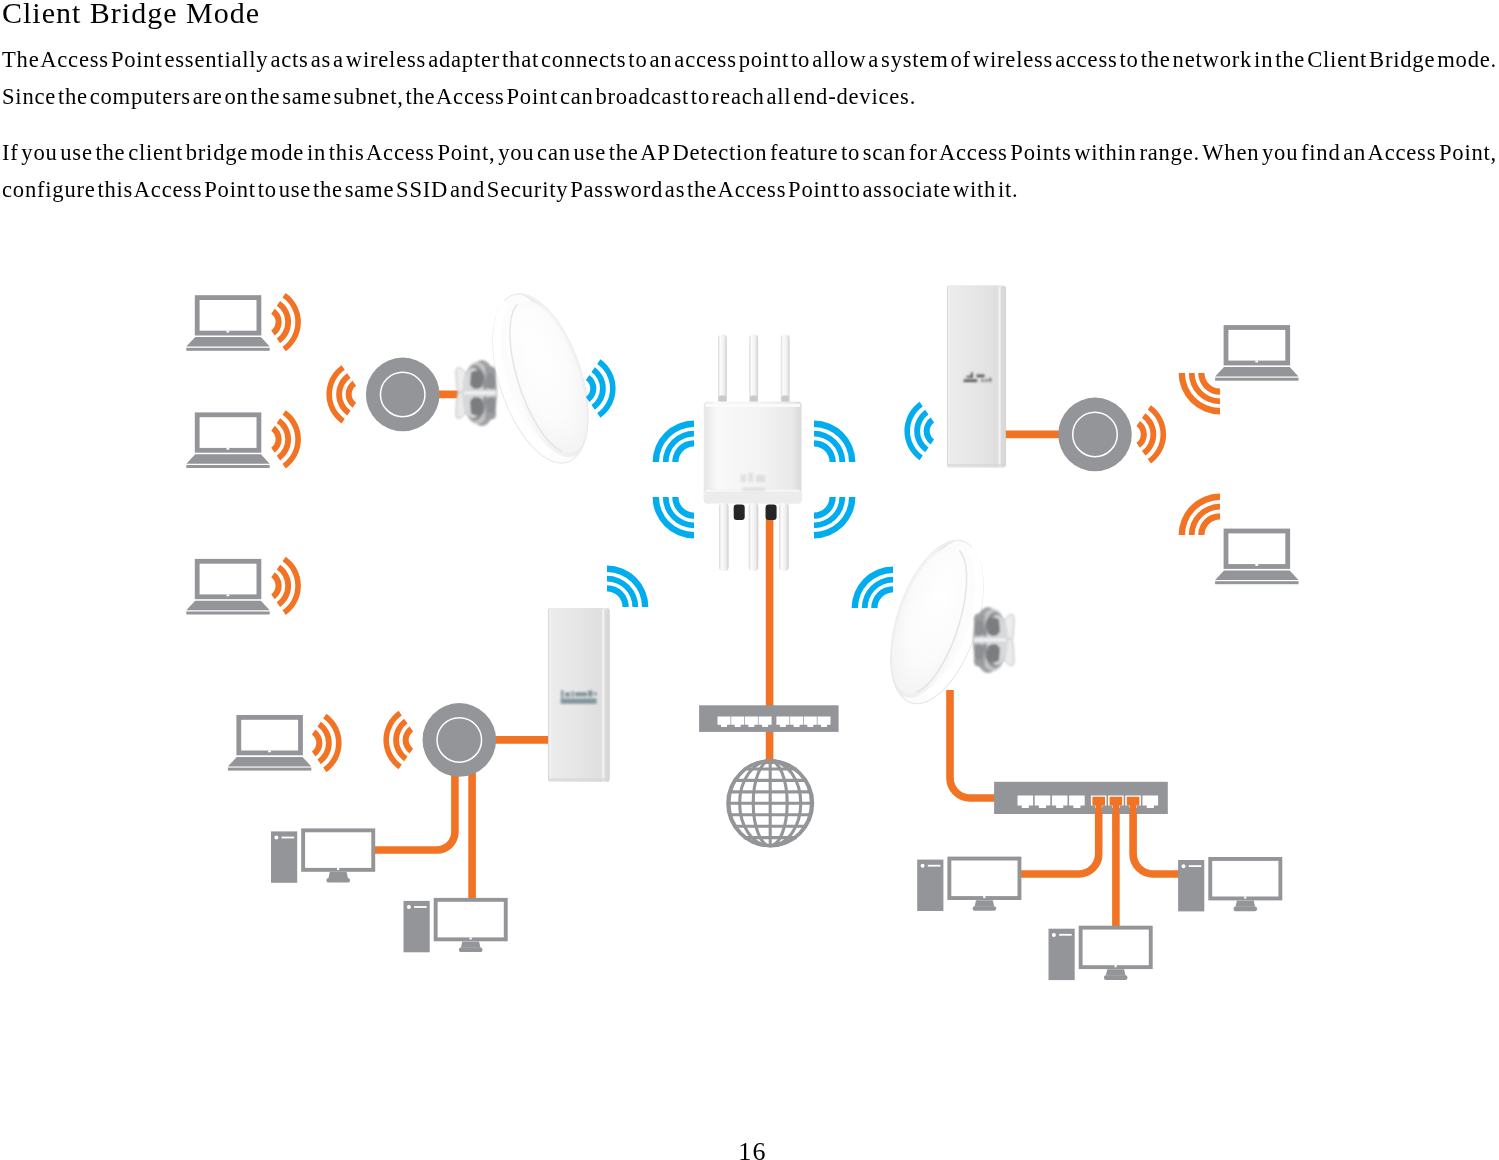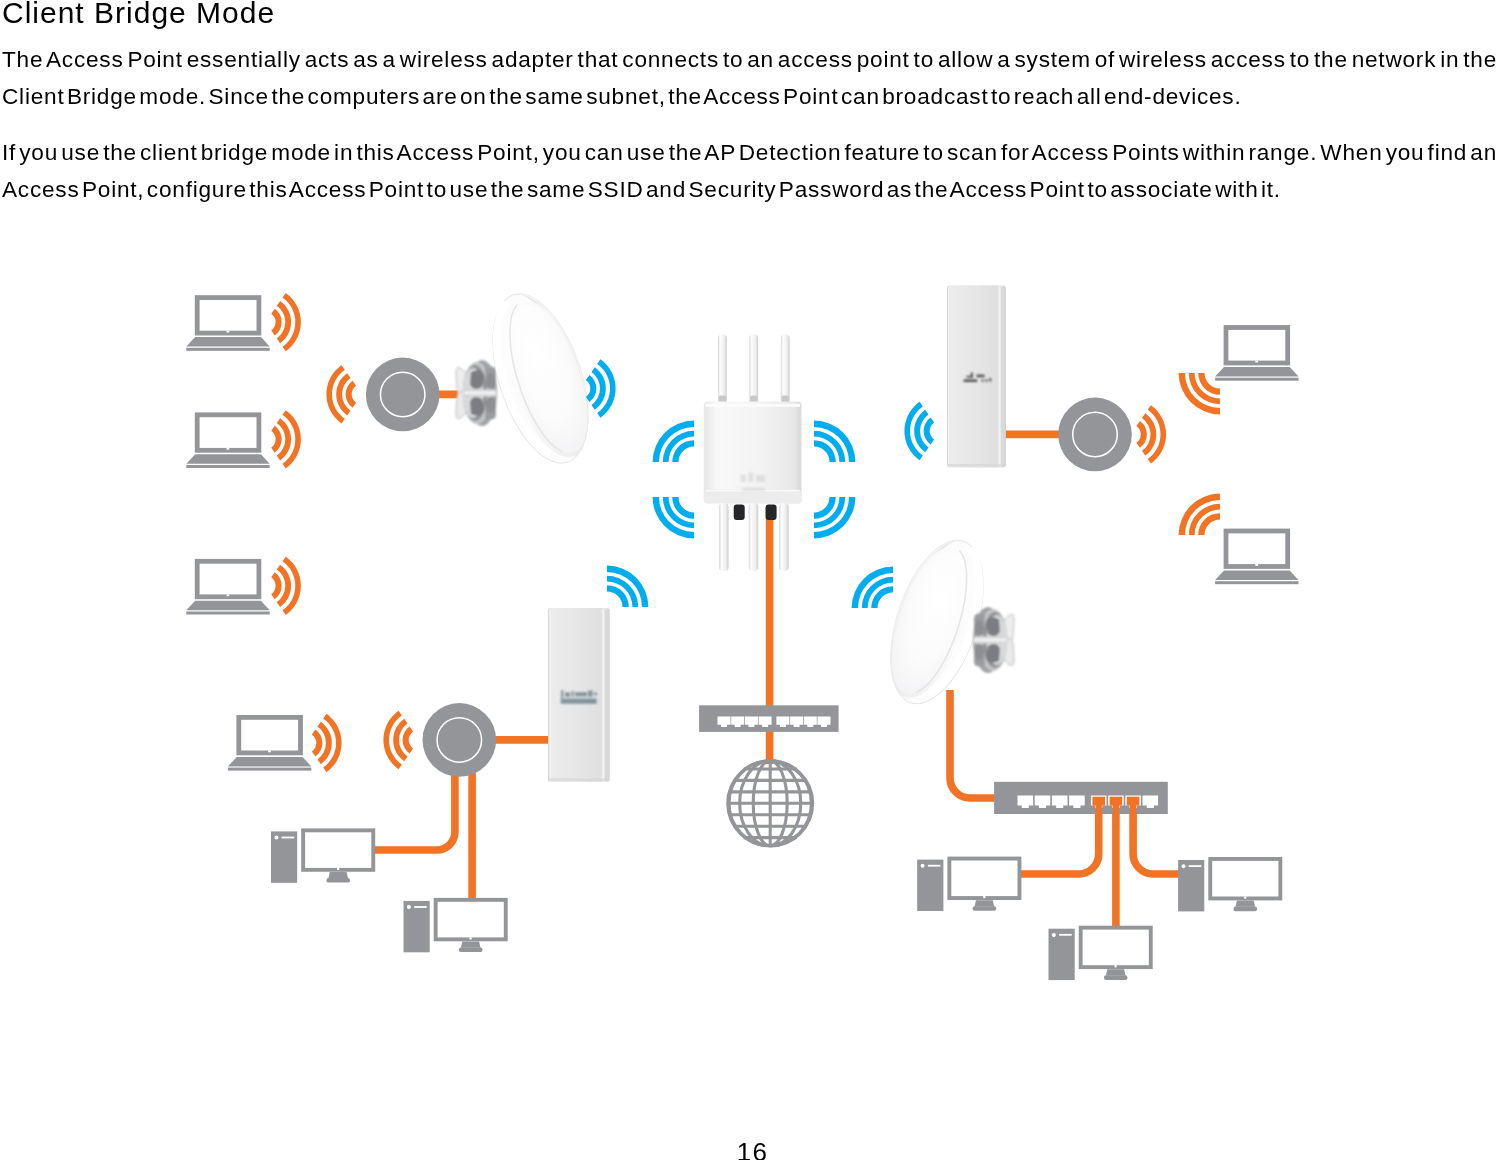--- a/index.html
+++ b/index.html
@@ -4,7 +4,7 @@
 <style>
   html,body{margin:0;padding:0;}
   body{width:1499px;height:1160px;background:#fff;font-family:"Liberation Sans",sans-serif;color:#000000;overflow:hidden;position:relative;}
-  .page{position:absolute;inset:0;}
+  .page{position:absolute;inset:0;font-family:Liberation Serif, serif;}
   h1.title{position:absolute;left:2px;top:-4px;margin:0;font-size:30px;font-weight:400;letter-spacing:1.0px;color:#000000;}
   p.para{position:absolute;margin:0;font-size:22.6px;line-height:37px;text-align:justify;letter-spacing:0.78px;word-spacing:-4.6px;color:#000000;}
   #p1{left:2px;top:41px;width:1495px;}

